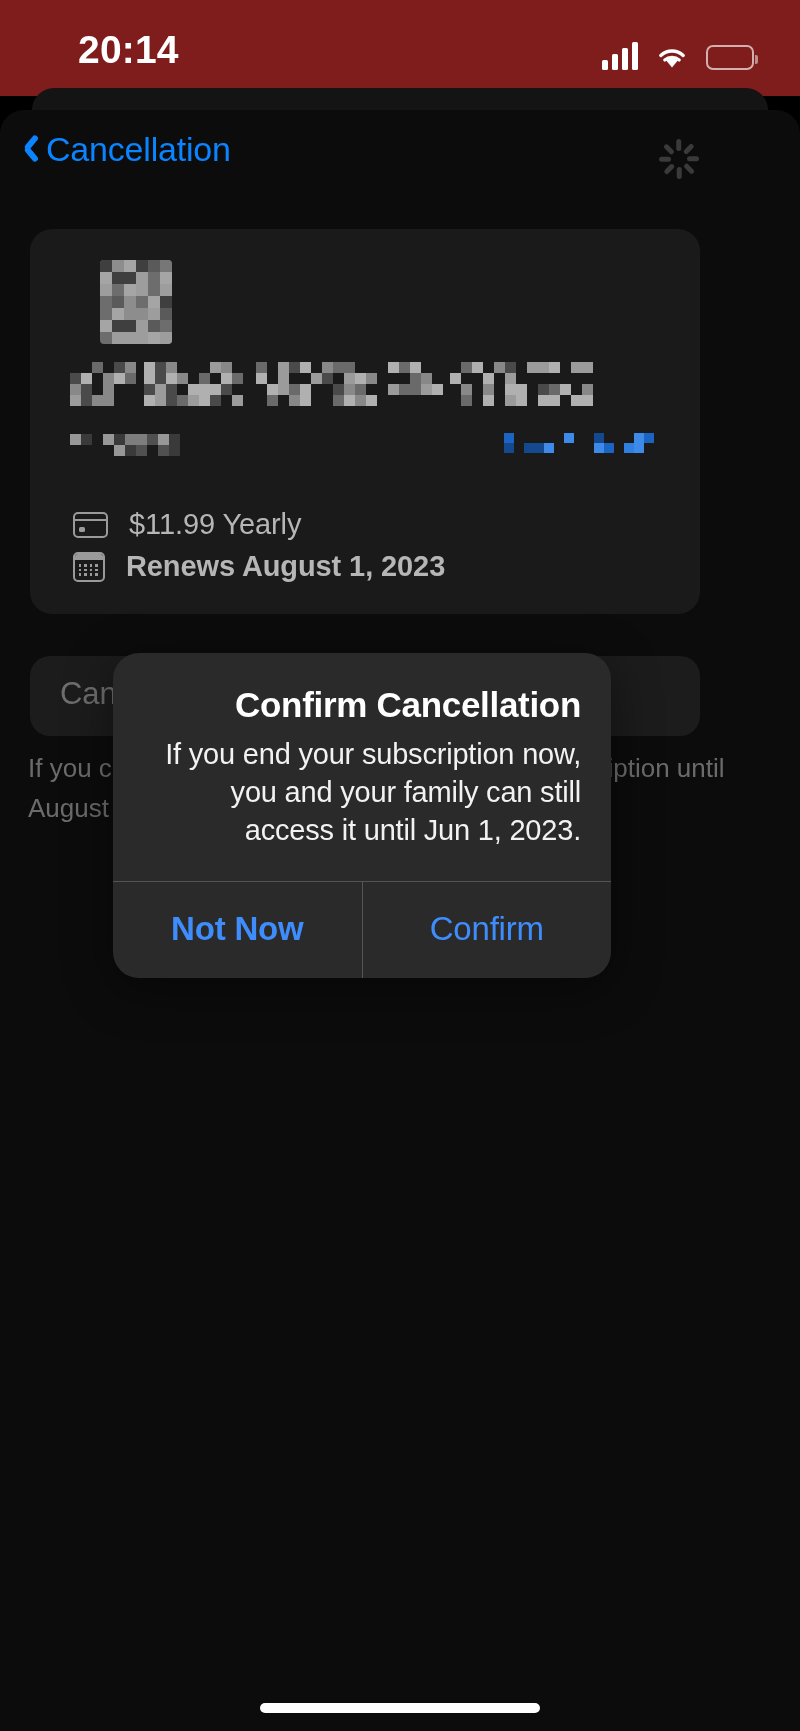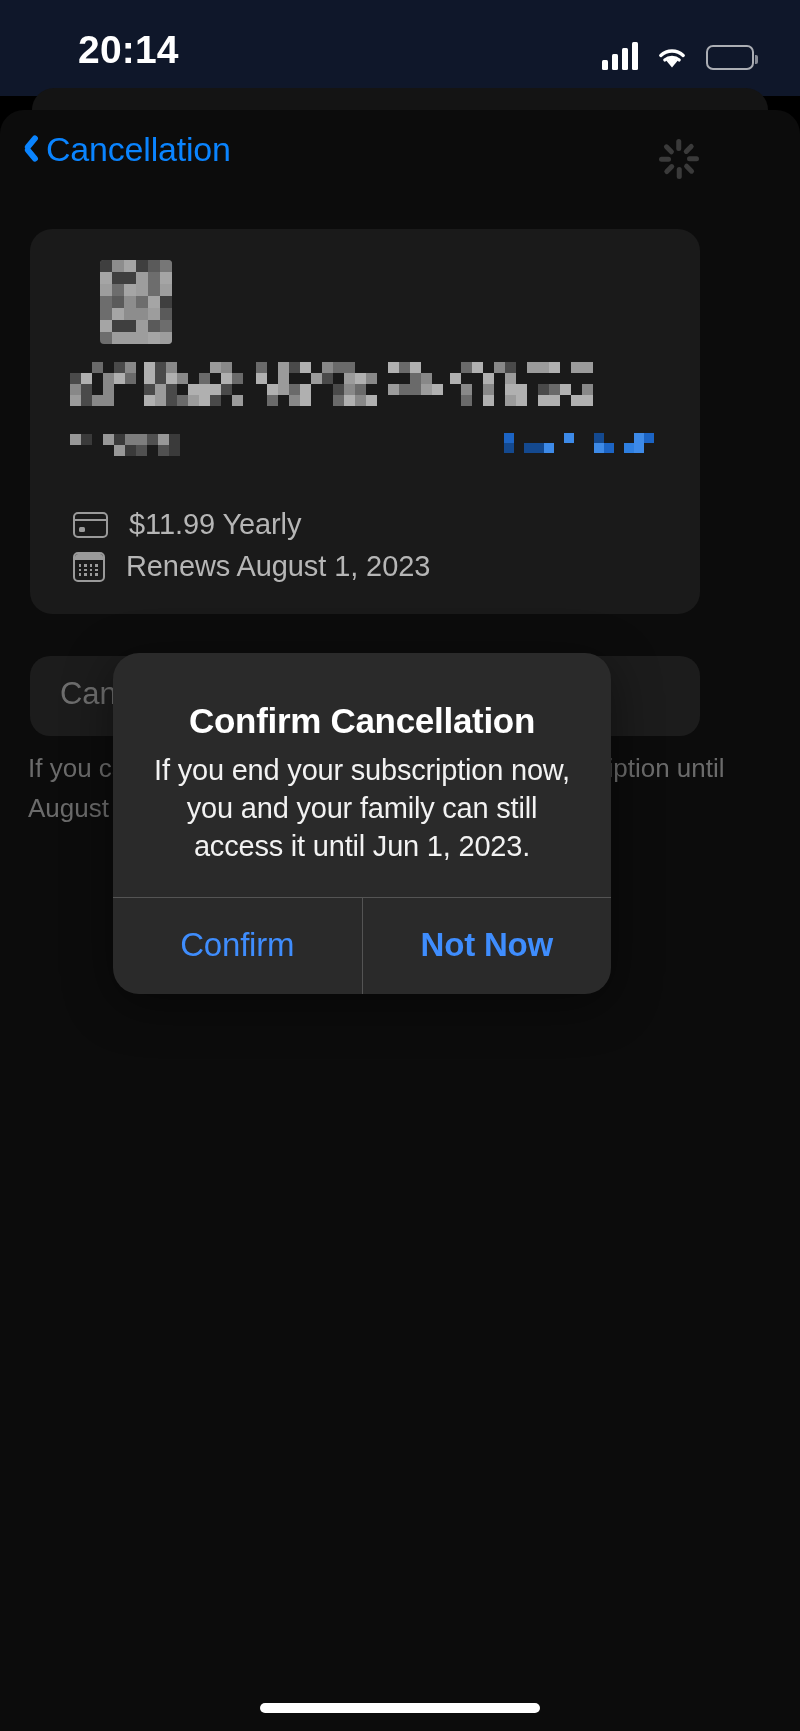--- a/index.html
+++ b/index.html
@@ -15,7 +15,7 @@
   
   .statusbar {
     position:absolute; left:0; top:0; width:800px; height:96px;
-    background:#0f172a;
+    background:#7f1d1d;
   }
   .sb-time {
     position:absolute; left:78px; top:28px;

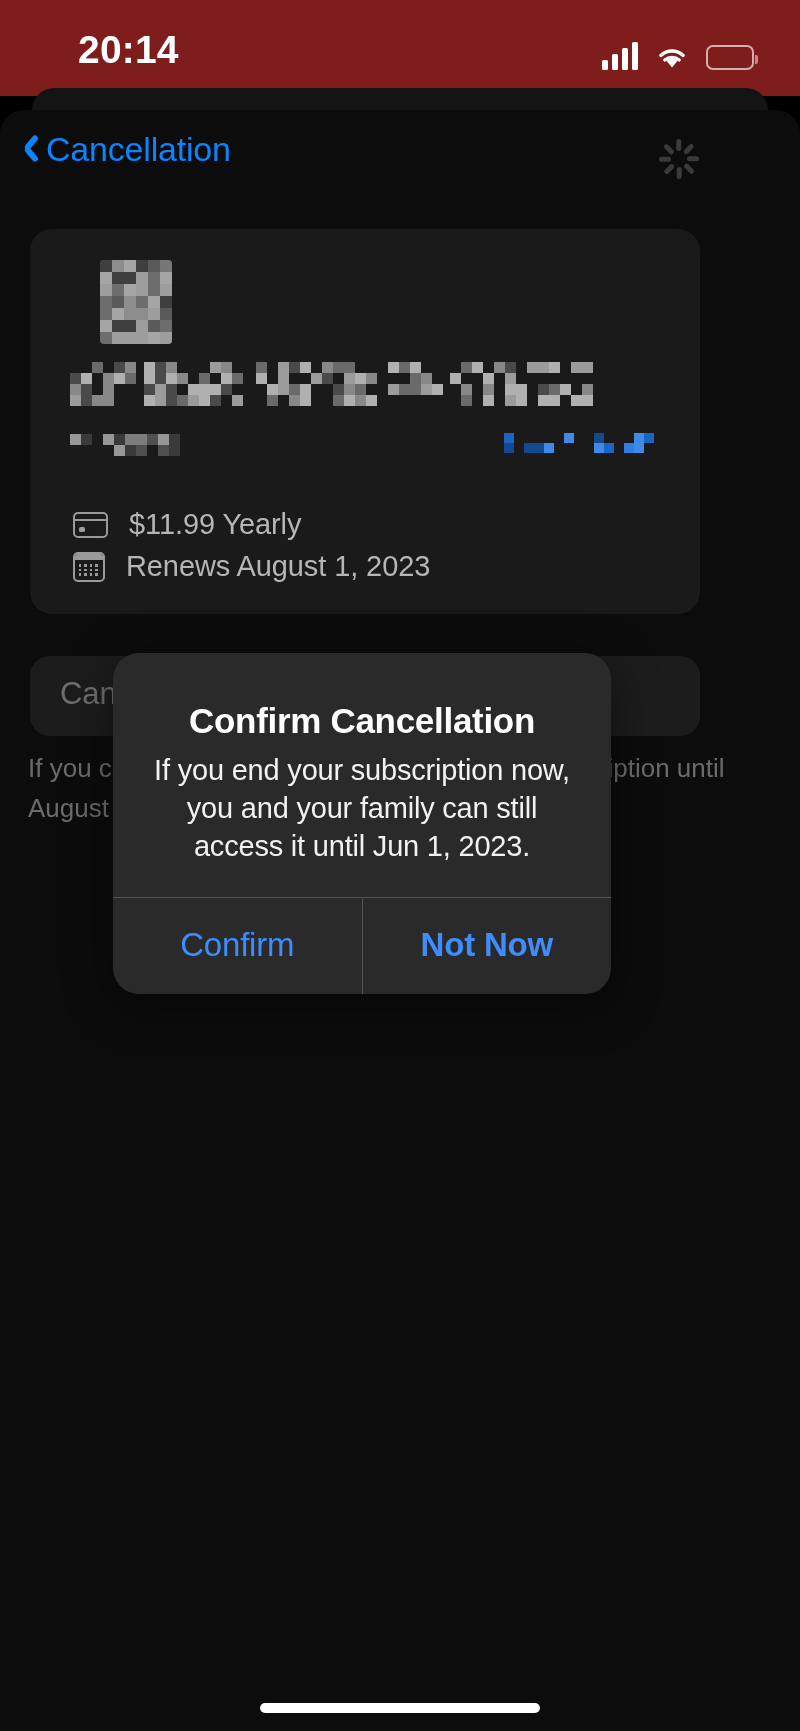--- a/index.html
+++ b/index.html
@@ -102,7 +102,7 @@
   }
   .row .label { font-size:29px; color:#b6b6b6; letter-spacing:-0.1px; }
   .row-price { top:279px; }
-  .row-renew { top:321px; }
+  .row-renew { top:321px;font-weight:bold; }
 
   .ic-card {
     width:35px; height:26px; border:2.4px solid #9a9a9a; border-radius:5px;

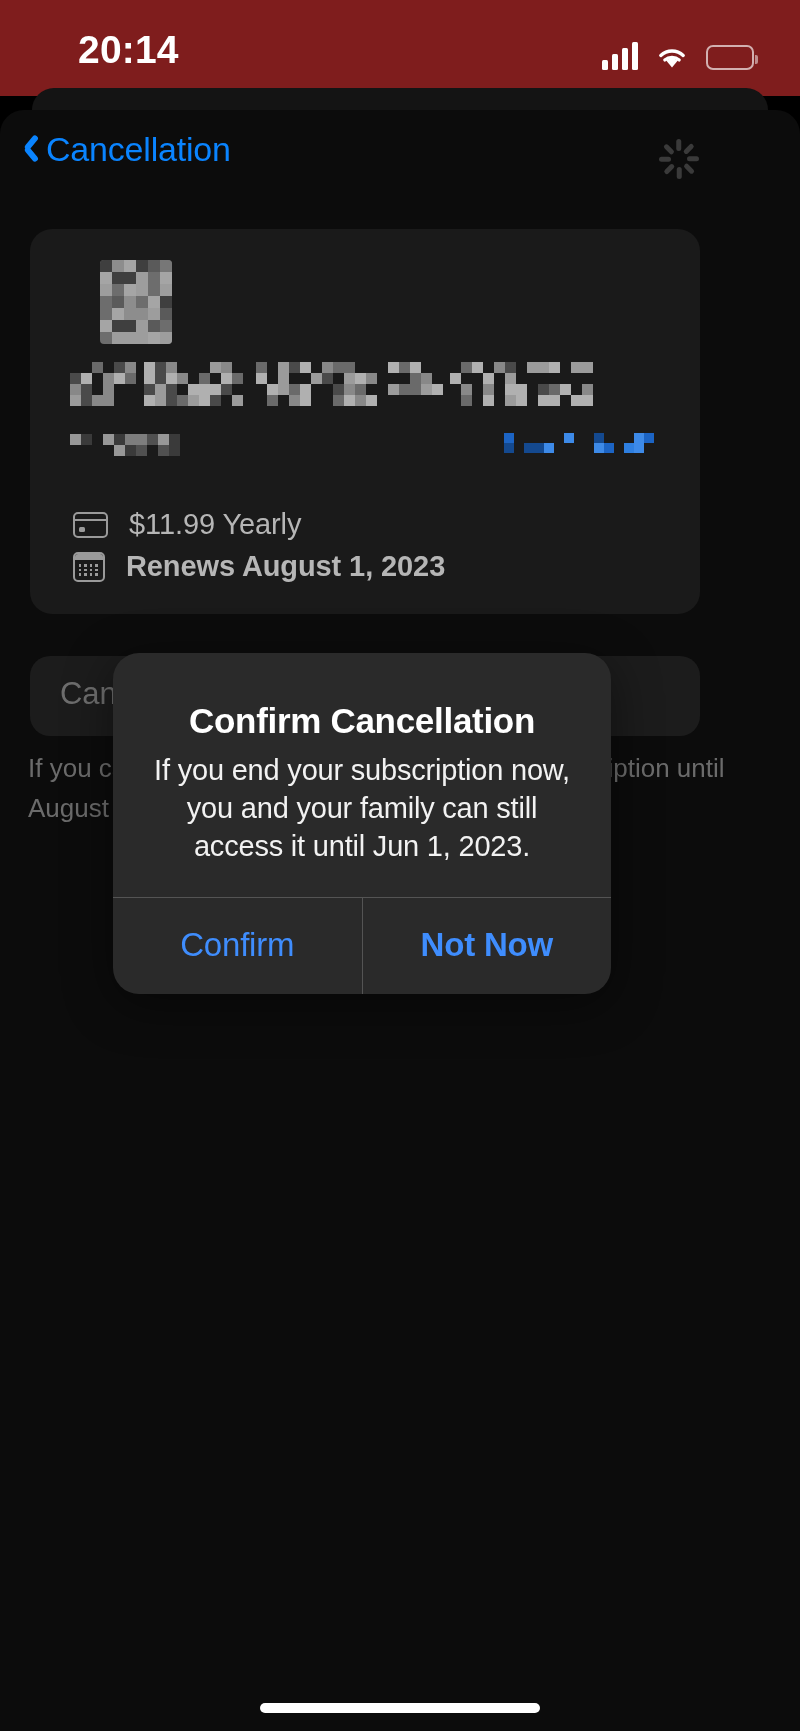--- a/index.html
+++ b/index.html
@@ -150,7 +150,7 @@
     background:#2a2a2a; border-radius:26px; overflow:hidden;
     box-shadow:0 10px 50px rgba(0,0,0,.45);
   }
-  .alert-body { padding:48px 30px 32px; text-align:center; }
+  .alert-body { padding:32px 30px 32px; text-align:right; }
   .alert-title {
     font-size:35px; font-weight:700; color:#fff; letter-spacing:-0.3px;
     margin-bottom:10px;

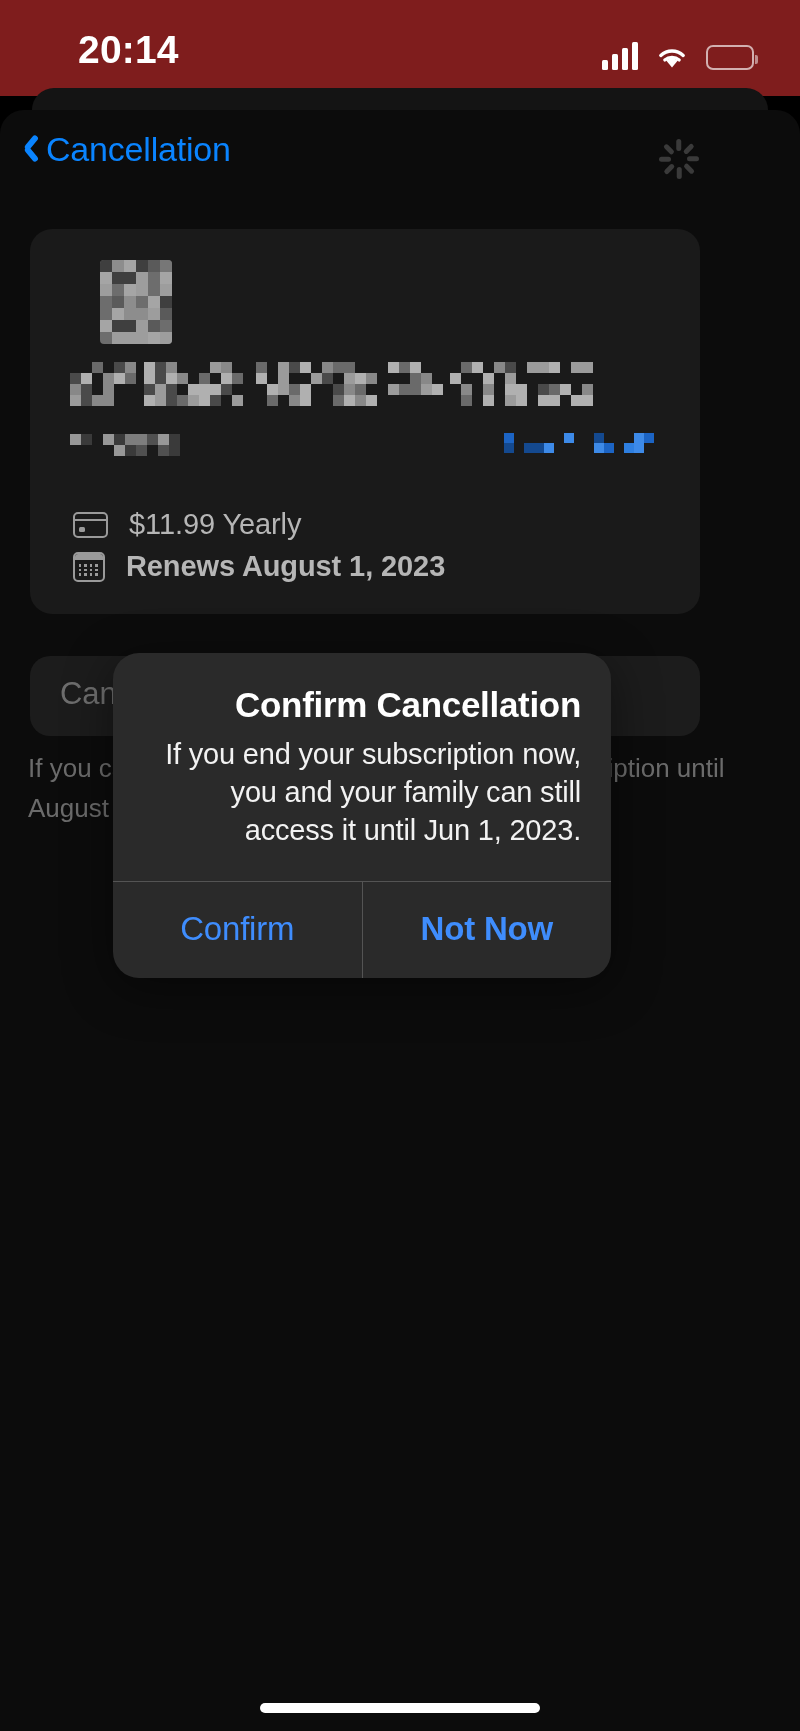--- a/index.html
+++ b/index.html
@@ -437,8 +437,8 @@
       <div class="alert-msg">If you end your subscription now, you and your family can still access it until Jun 1, 2023.</div>
     </div>
     <div class="alert-actions">
+      <div class="alert-btn bold">Not Now</div>
       <div class="alert-btn">Confirm</div>
-      <div class="alert-btn bold">Not Now</div>
     </div>
   </div>
 

